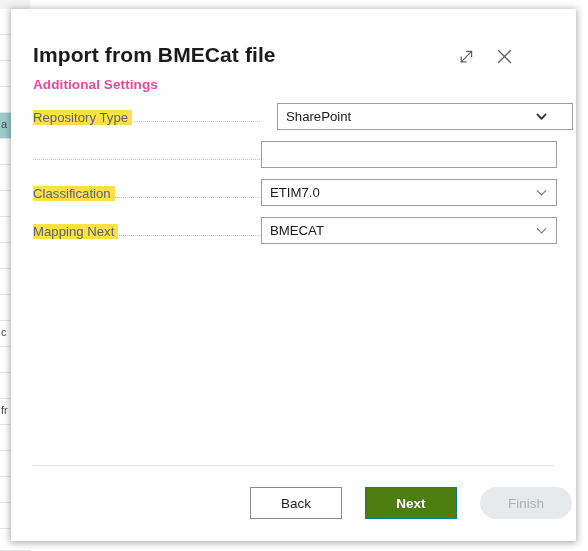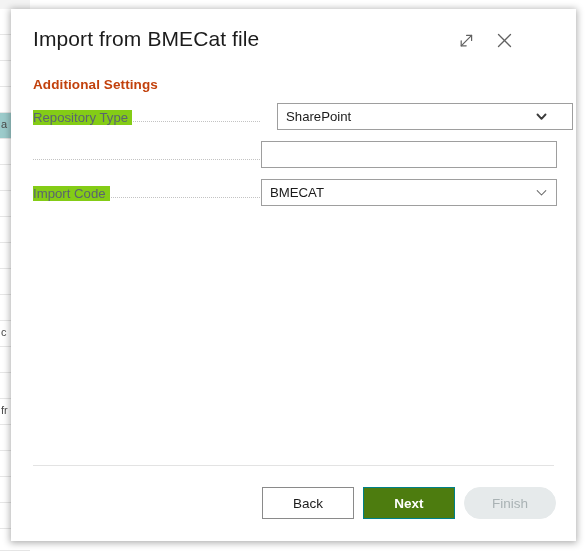--- a/index.html
+++ b/index.html
@@ -66,9 +66,10 @@
   
   .modal-header {
     position: absolute;
-    left: 0; top: 0;
+    left: 0; top: 16px;
     width: 521px;
     height: 56px;
+    font-weight: bold;
   }
   .modal-title {
     position: absolute;

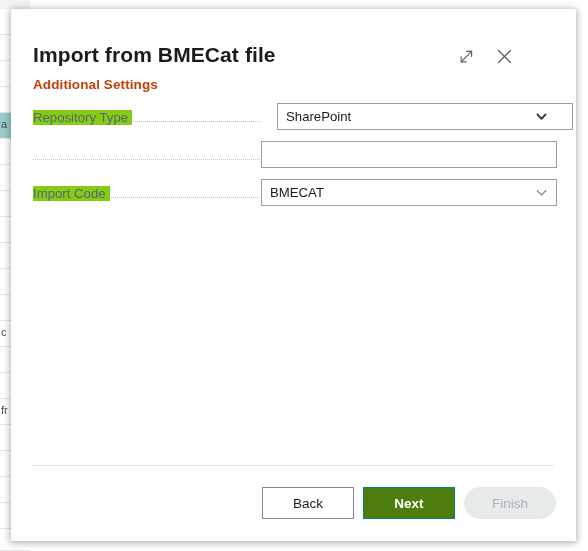--- a/index.html
+++ b/index.html
@@ -106,7 +106,7 @@
     top: 68px;
     font-size: 13.5px;
     font-weight: bold;
-    color: #c2410c;
+    color: #ec4899;
     letter-spacing: 0.1px;
   }
 

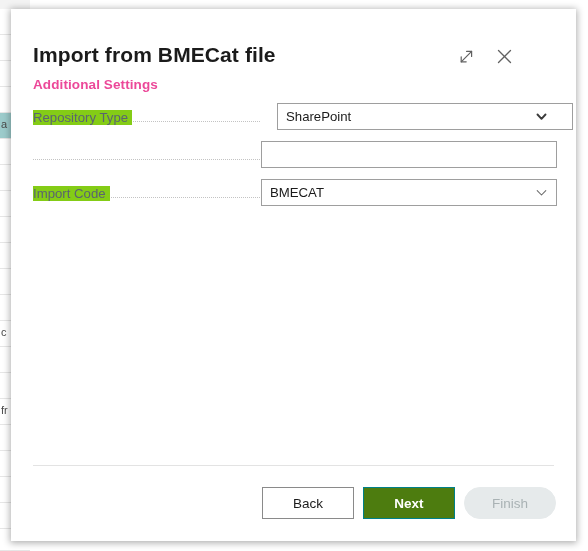--- a/index.html
+++ b/index.html
@@ -129,7 +129,7 @@
     font-size: 13.2px;
     color: #5a6470;
     white-space: nowrap;
-    background: #84cc16;
+    background: #fde047;
     padding-right: 4px;
     z-index: 2;
   }

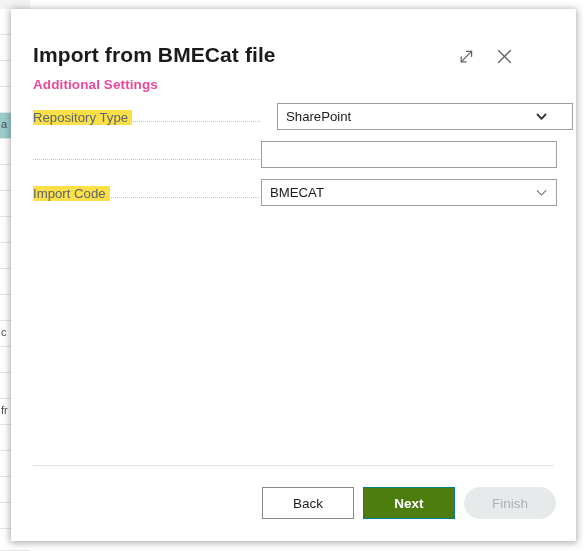--- a/index.html
+++ b/index.html
@@ -306,6 +306,18 @@
       </div>
       <div class="field-row">
         <div class="leader"></div>
+        <div class="field-label">Classification</div>
+        <div class="control-wrap">
+          <input type="text" class="ctl" value="ETIM7.0" style="">
+          <span class="chev thin">
+            <svg width="13" height="13" viewBox="0 0 13 13" fill="none" stroke="currentColor" stroke-width="1.05" stroke-linecap="round" stroke-linejoin="round">
+              <polyline points="2.2,4.6 6.5,9.0 10.8,4.6"></polyline>
+            </svg>
+          </span>
+        </div>
+      </div>
+      <div class="field-row">
+        <div class="leader"></div>
         <div class="field-label">Import Code</div>
         <div class="control-wrap">
           <input type="text" class="ctl" value="BMECAT" style="">

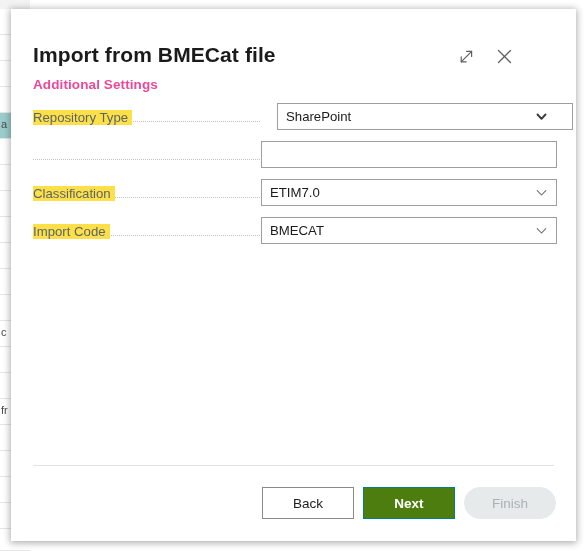--- a/index.html
+++ b/index.html
@@ -318,7 +318,7 @@
       </div>
       <div class="field-row">
         <div class="leader"></div>
-        <div class="field-label">Import Code</div>
+        <div class="field-label">Mapping Next</div>
         <div class="control-wrap">
           <input type="text" class="ctl" value="BMECAT" style="">
           <span class="chev thin">

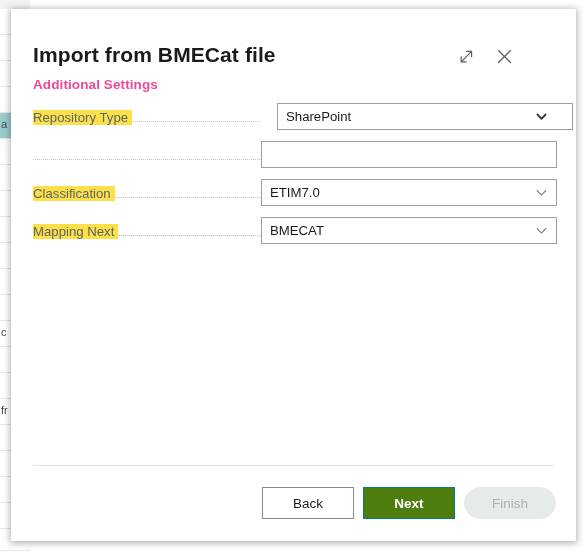--- a/index.html
+++ b/index.html
@@ -193,10 +193,10 @@
   }
   .footer {
     position: absolute;
-    right: 20px;
+    right: 4px;
     top: 478px;
     display: flex;
-    gap: 9px;
+    gap: 23px;
   }
   .btn {
     box-sizing: border-box;

